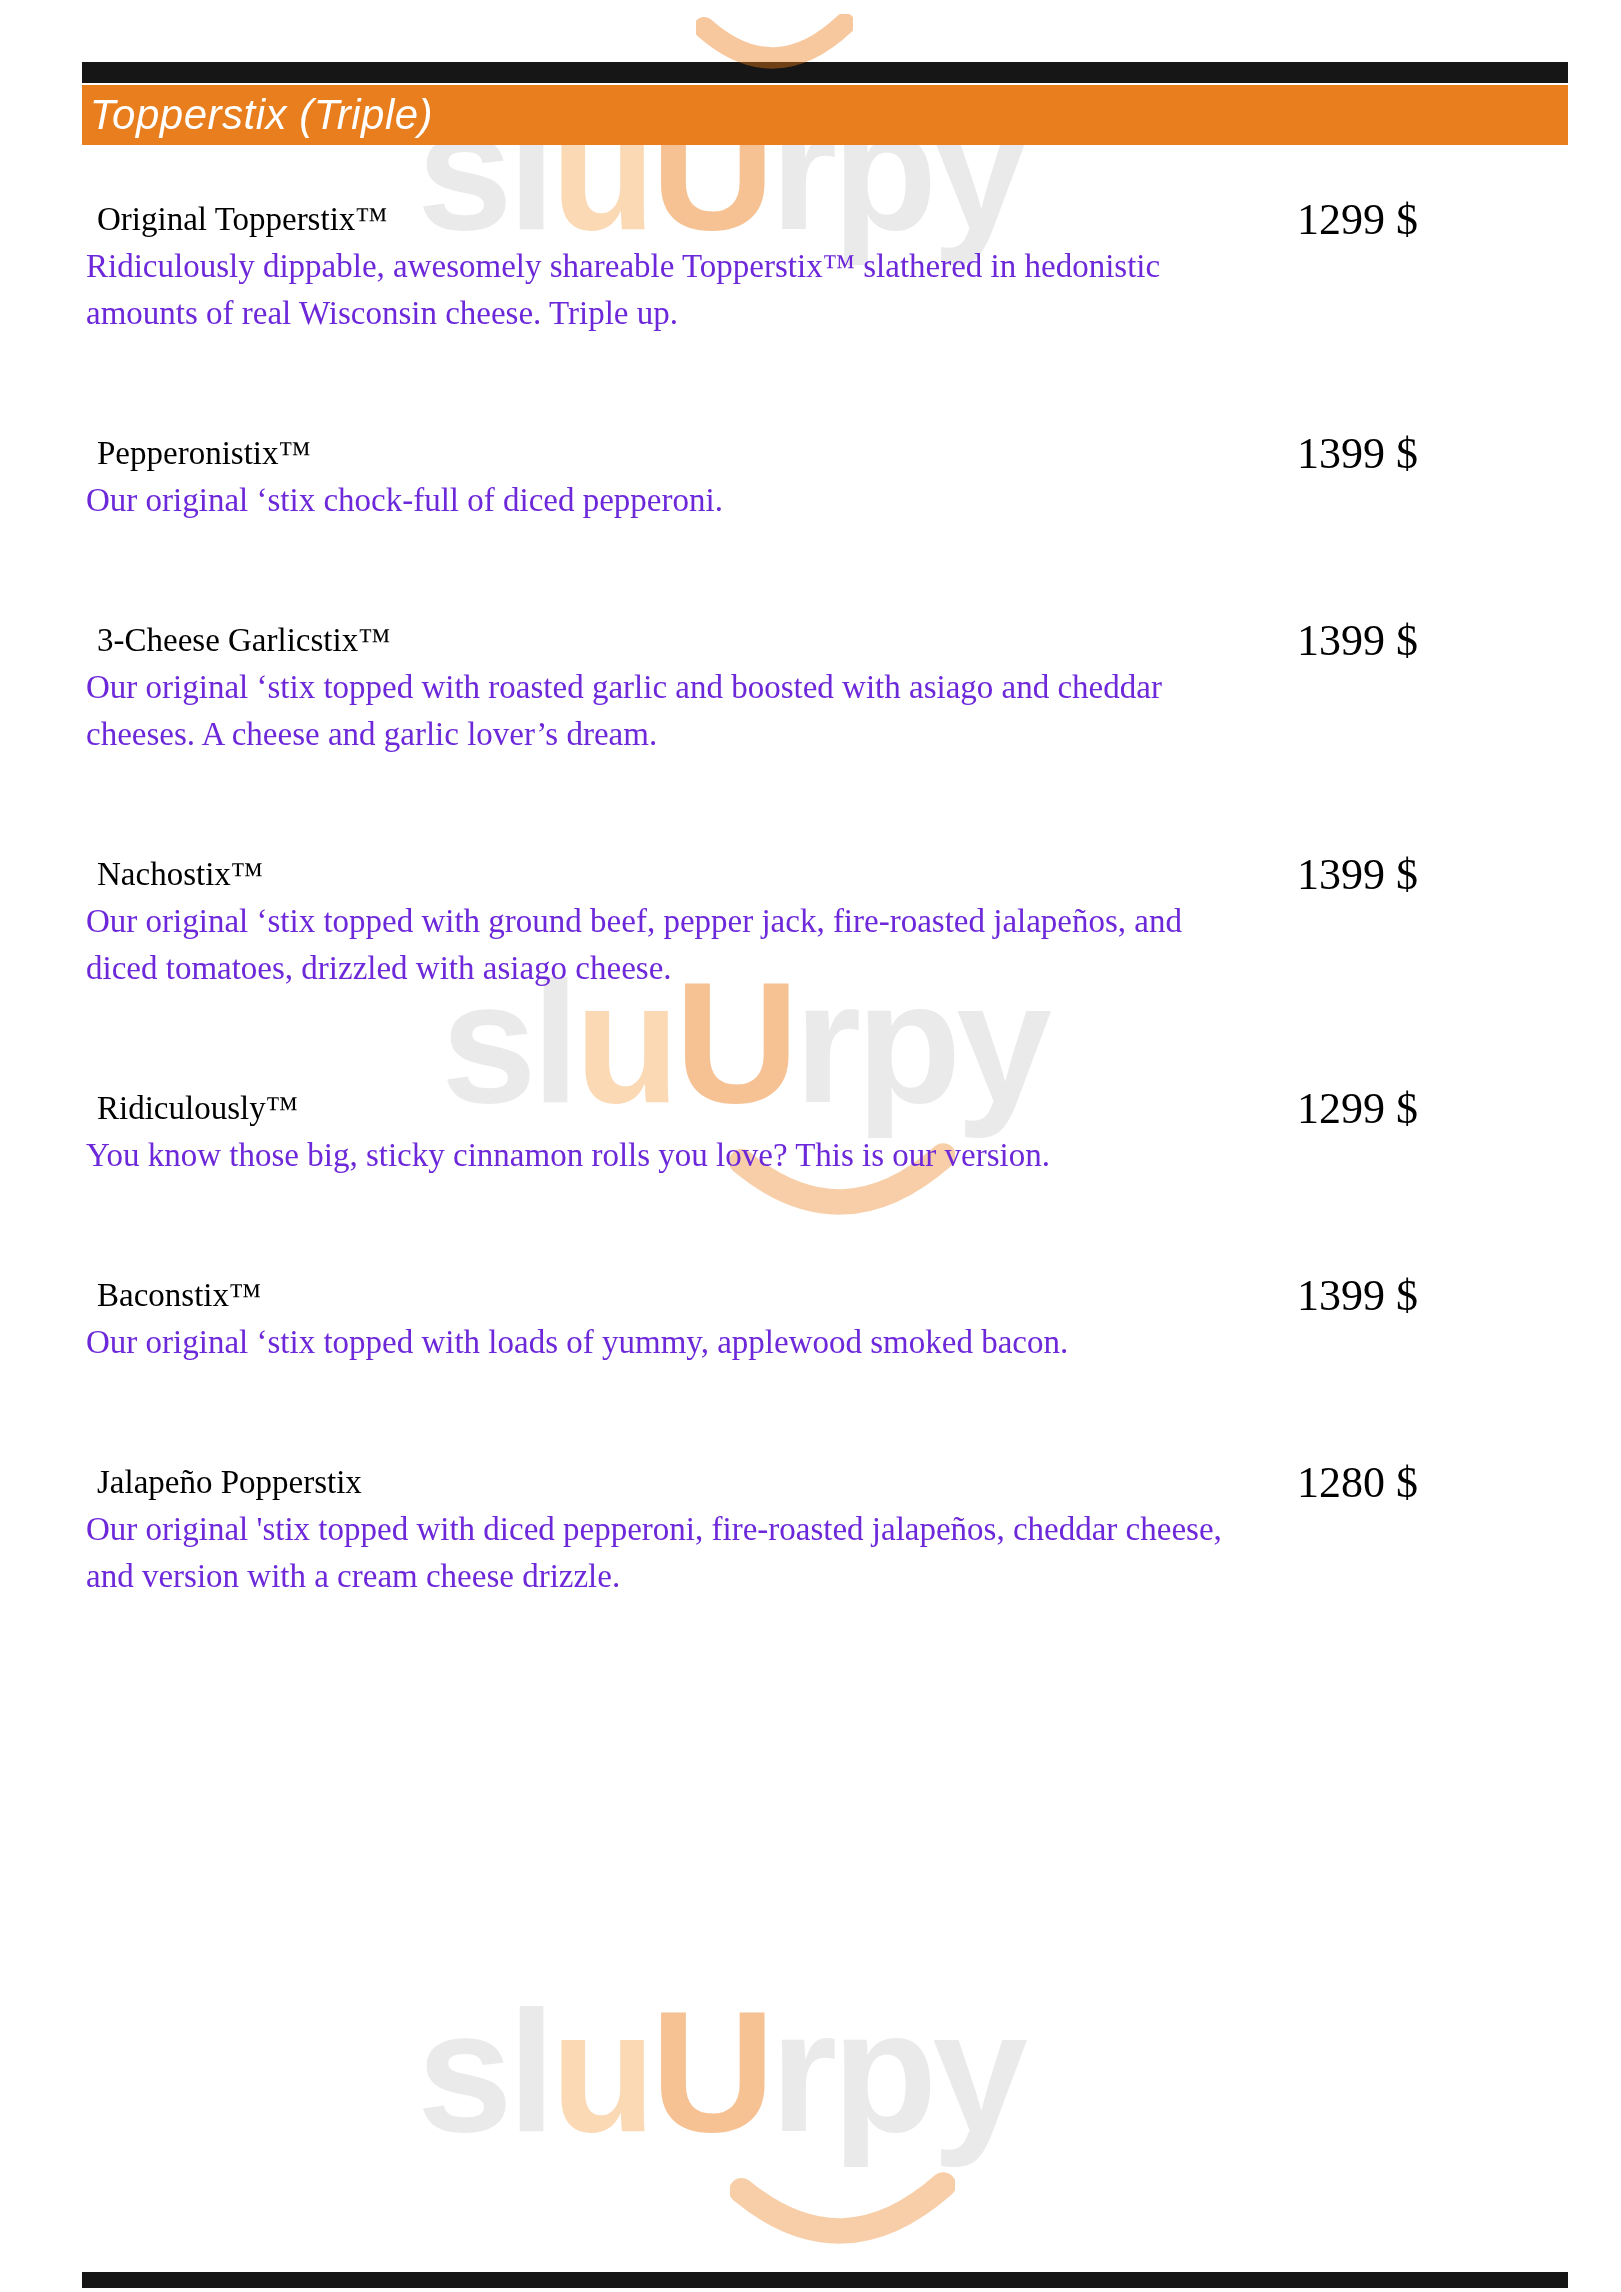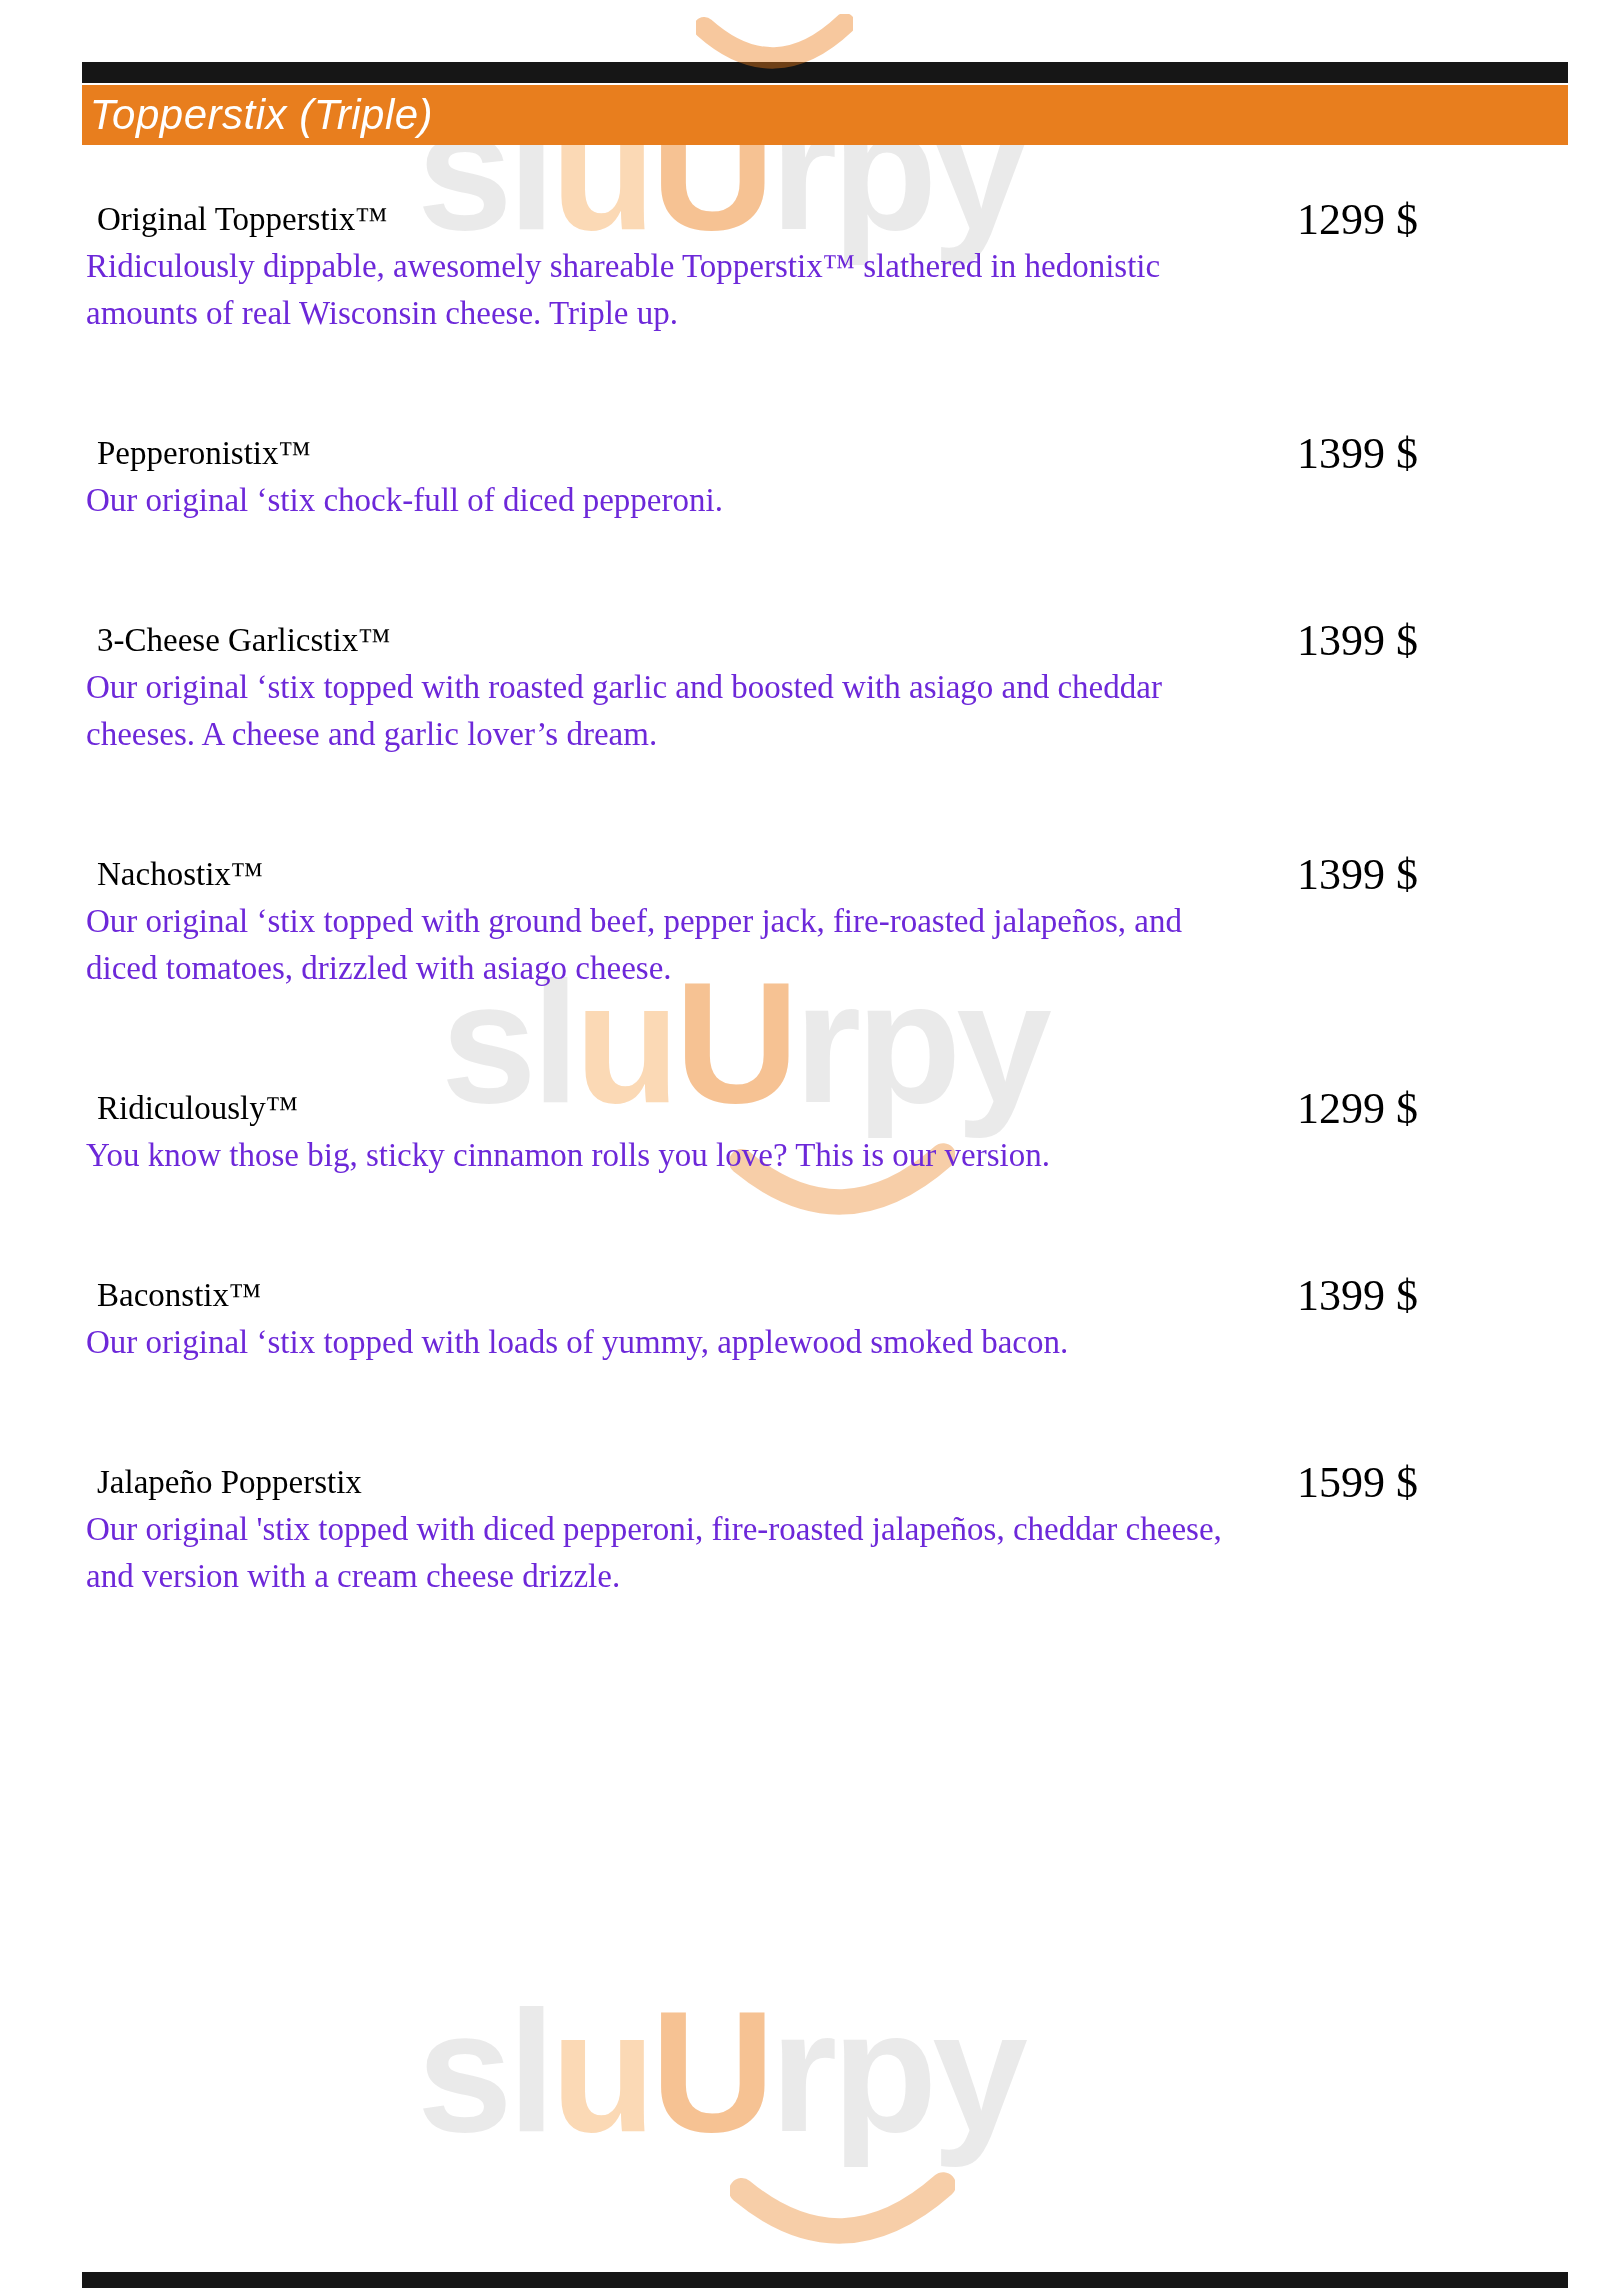--- a/index.html
+++ b/index.html
@@ -207,7 +207,7 @@
     <article class="menu-item">
       <header class="item-header">
         <h2 class="item-name">Jalapeño Popperstix</h2>
-        <span class="item-price">1599 $</span>
+        <span class="item-price">1280 $</span>
       </header>
       <p class="item-desc">Our original 'stix topped with diced pepperoni, fire-roasted jalapeños, cheddar cheese, and version with a cream cheese drizzle.</p>
     </article>

